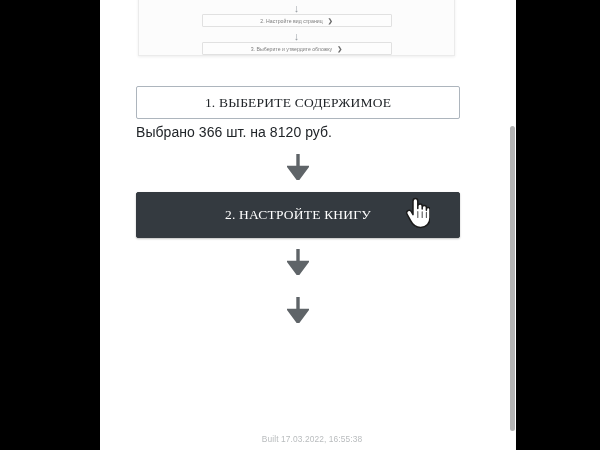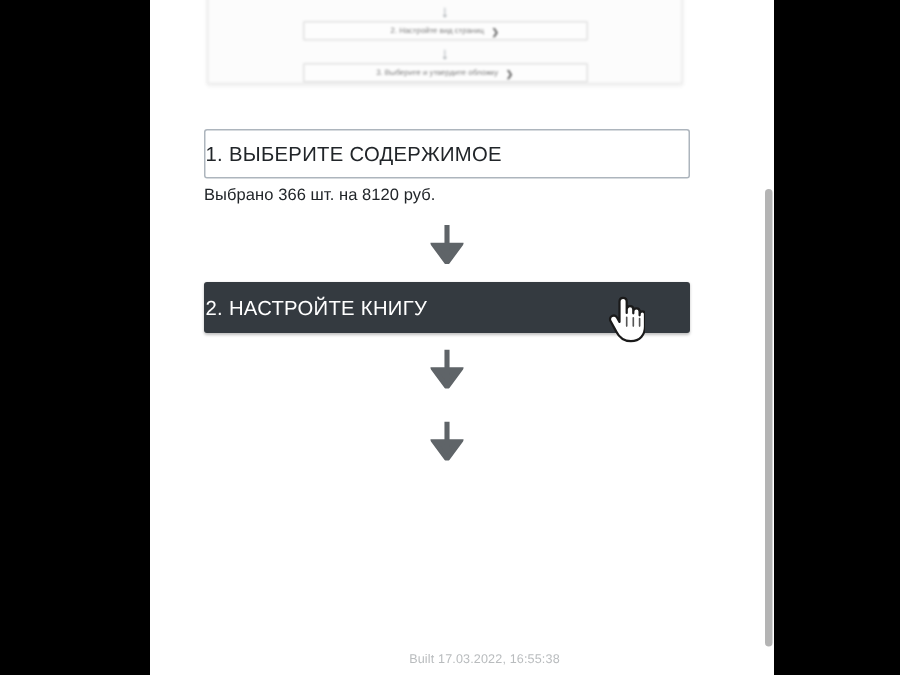--- a/index.html
+++ b/index.html
@@ -94,11 +94,11 @@
     border-radius: 2px;
     display: flex;
     align-items: center;
-    justify-content: flex-start;
+    justify-content: center;
     font-size: 13.5px;
     letter-spacing: 0.2px;
     color: #212529;
-    font-family: Liberation Sans, sans-serif;
+    font-family: Liberation Serif, serif;
     padding: 0;
   }
   .step-btn.active {

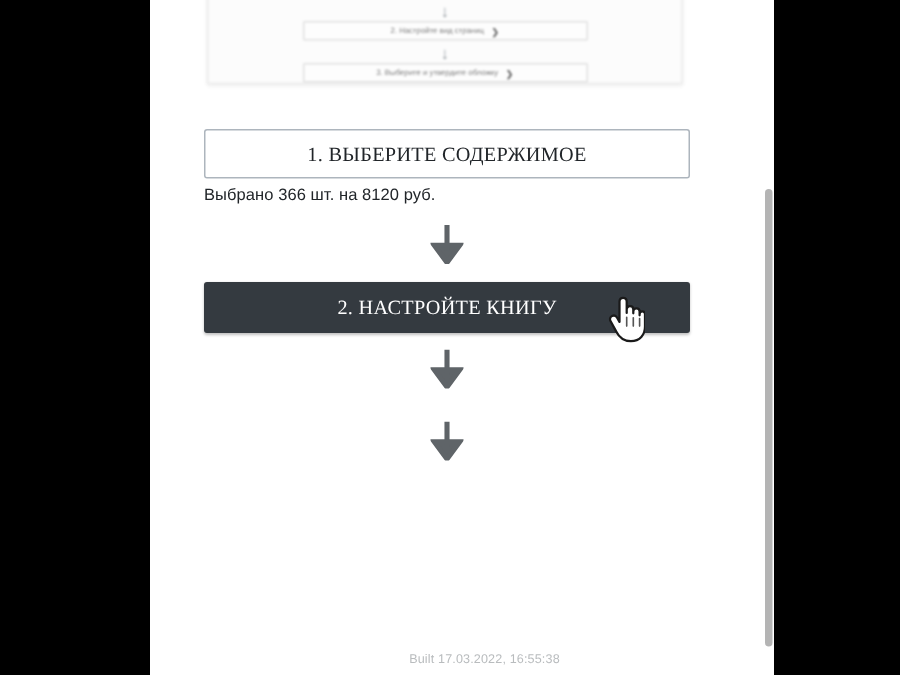--- a/index.html
+++ b/index.html
@@ -110,7 +110,7 @@
   }
 
   .sub-note {
-    font-size: 11px;
+    font-size: 14px;
     color: #212529;
     margin-top: 5px;
     letter-spacing: 0.05px;

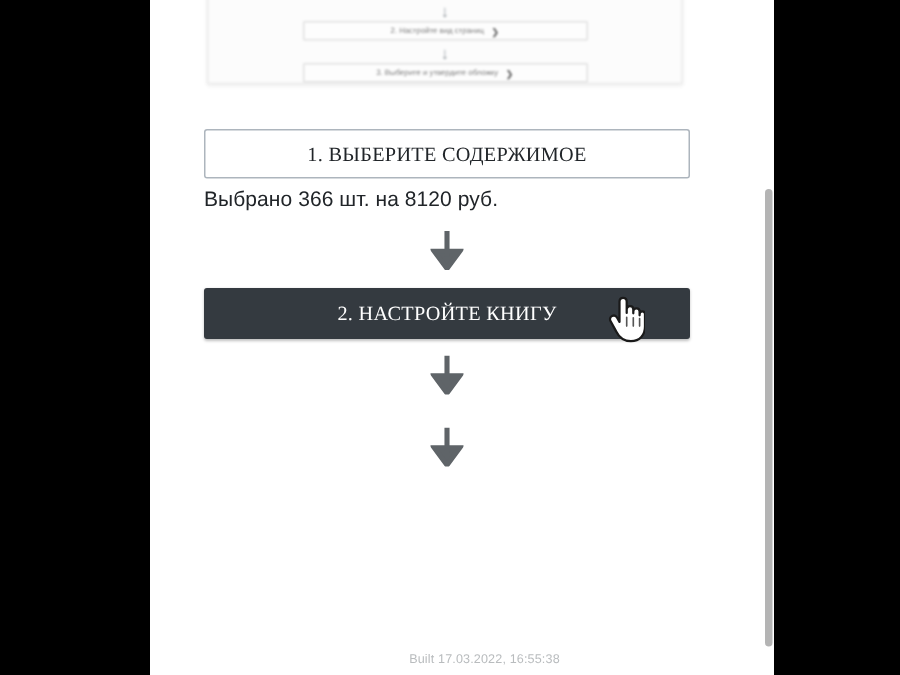--- a/index.html
+++ b/index.html
@@ -105,7 +105,7 @@
     background: #343a40;
     border-color: #343a40;
     color: #ffffff;
-    height: 34px;
+    height: 46px;
     box-shadow: 0 1px 2px rgba(0,0,0,0.25);
   }
 

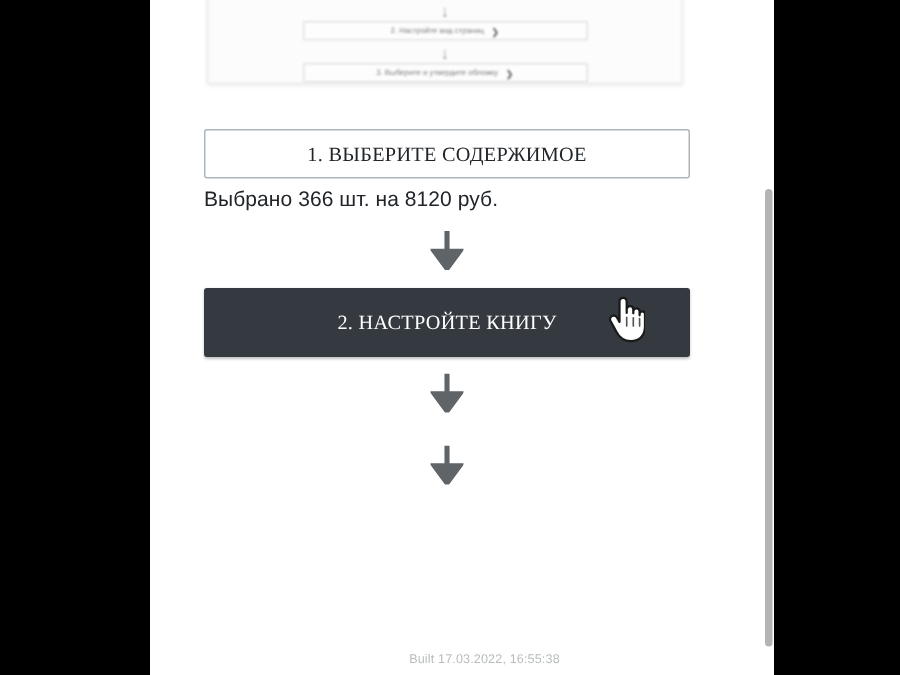--- a/index.html
+++ b/index.html
@@ -132,7 +132,7 @@
   
   #build-stamp {
     position: absolute;
-    left: 15px;
+    left: 4px;
     top: 434px;
     width: 416px;
     text-align: center;

